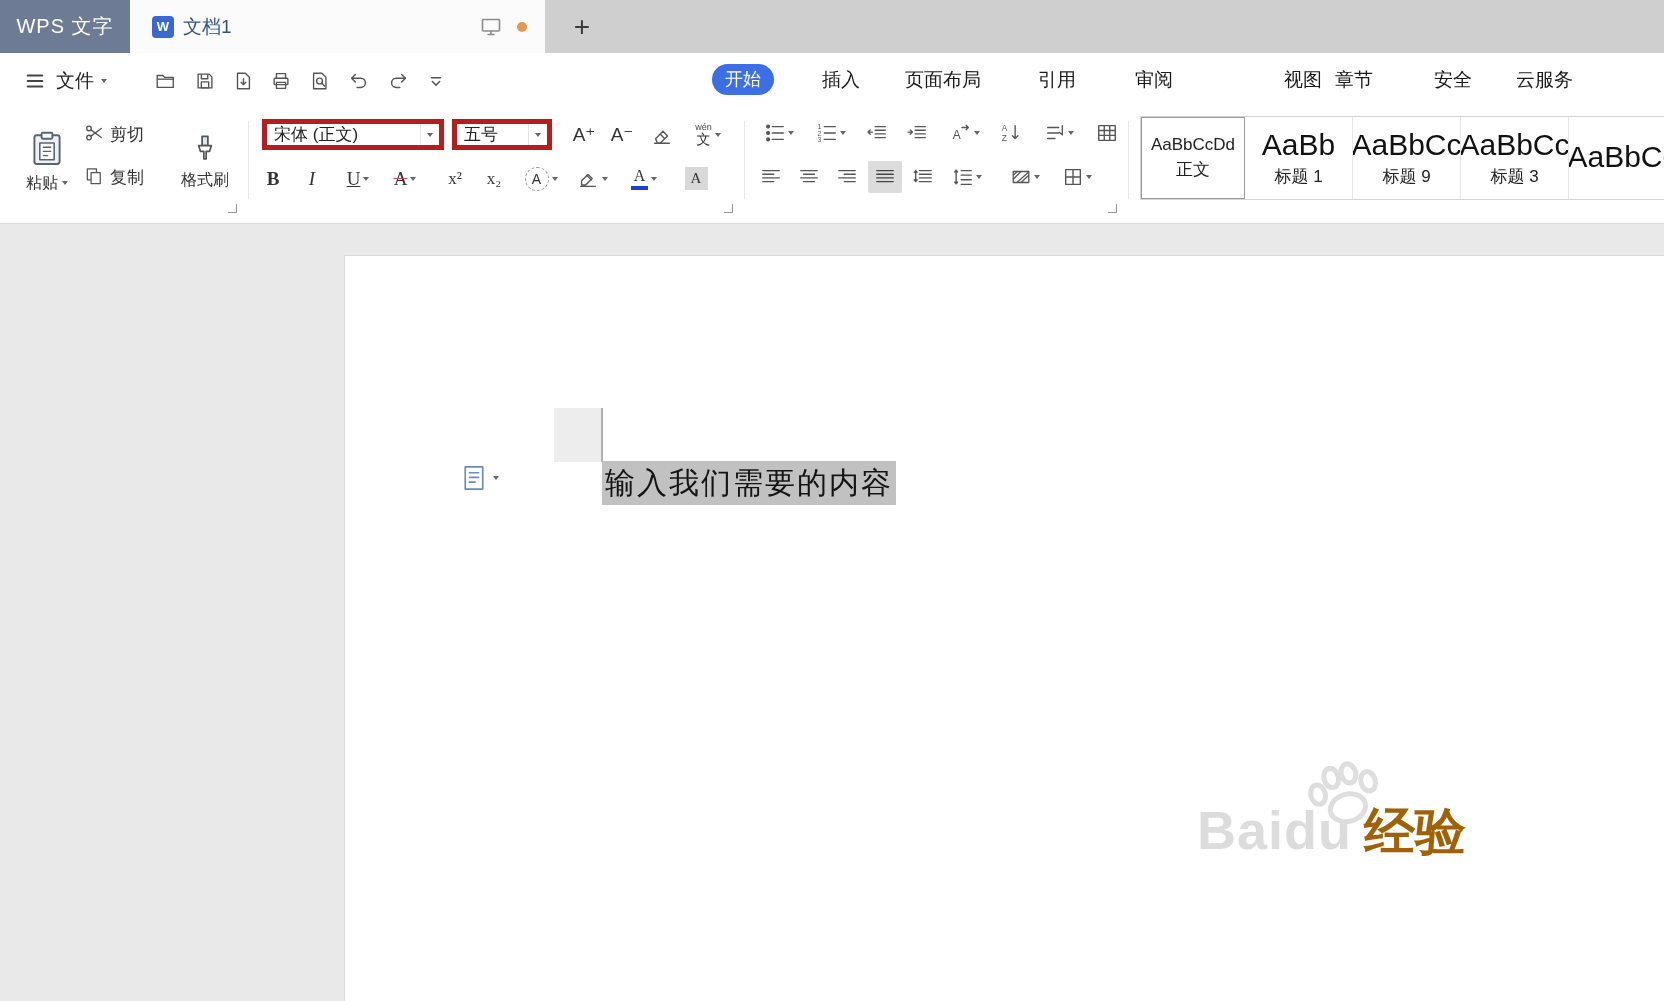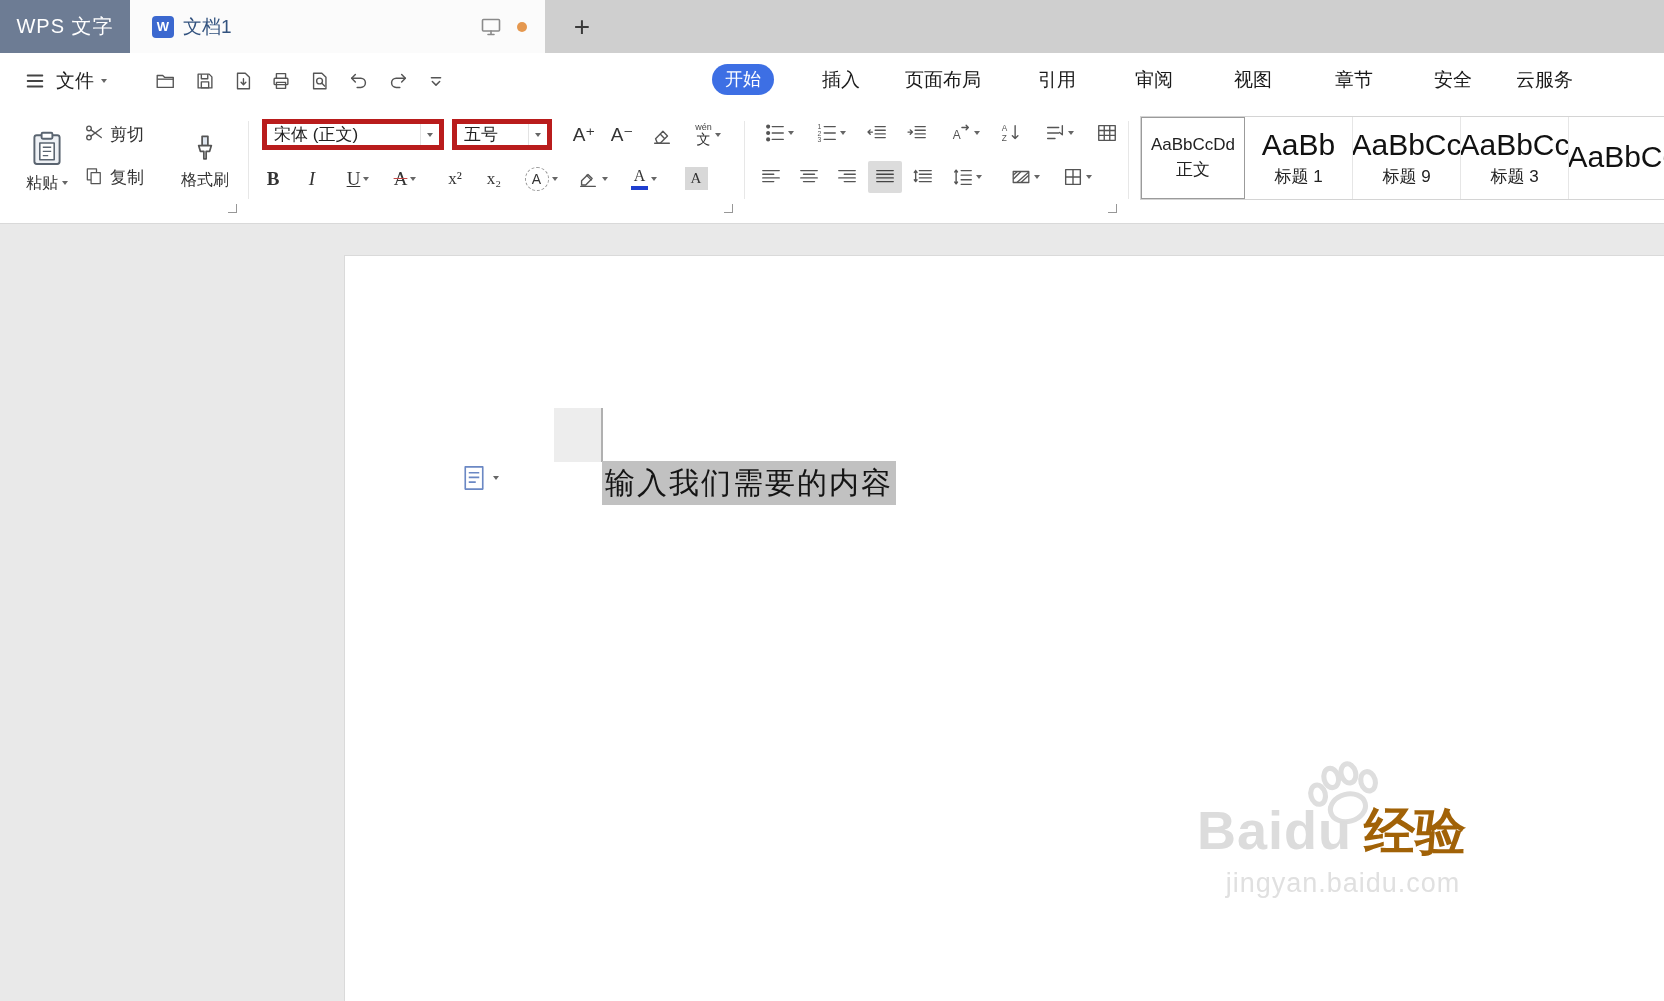--- a/index.html
+++ b/index.html
@@ -195,7 +195,7 @@
     <span class="rtab" style="left:905px">页面布局</span>
     <span class="rtab" style="left:1038px">引用</span>
     <span class="rtab" style="left:1135px">审阅</span>
-    <span class="rtab" style="left:1234px">视图</span>
+    <span class="rtab" style="left:1284px">视图</span>
     <span class="rtab" style="left:1335px">章节</span>
     <span class="rtab" style="left:1434px">安全</span>
     <span class="rtab" style="left:1516px">云服务</span>

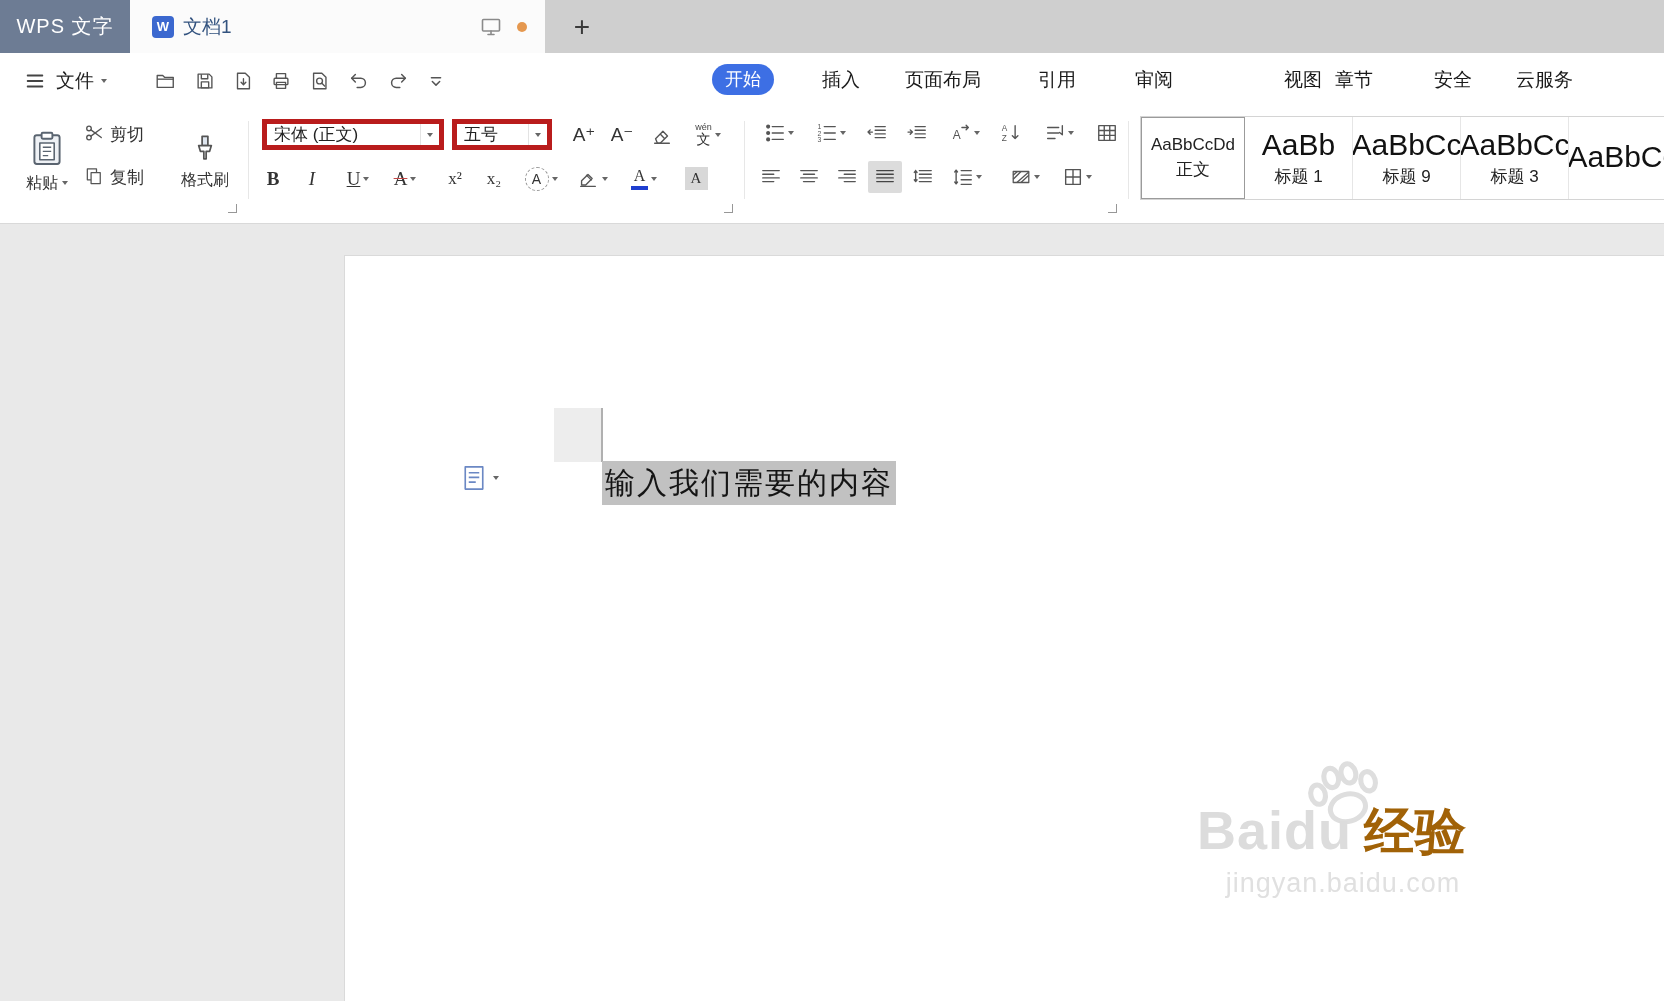--- a/index.html
+++ b/index.html
@@ -477,7 +477,6 @@
           <span class="wm-brand">Baidu</span>
           <span class="wm-cn">经验</span>
         </div>
-        <div class="wm-url">jingyan.baidu.com</div>
       </div>
     </div>
   </div>

